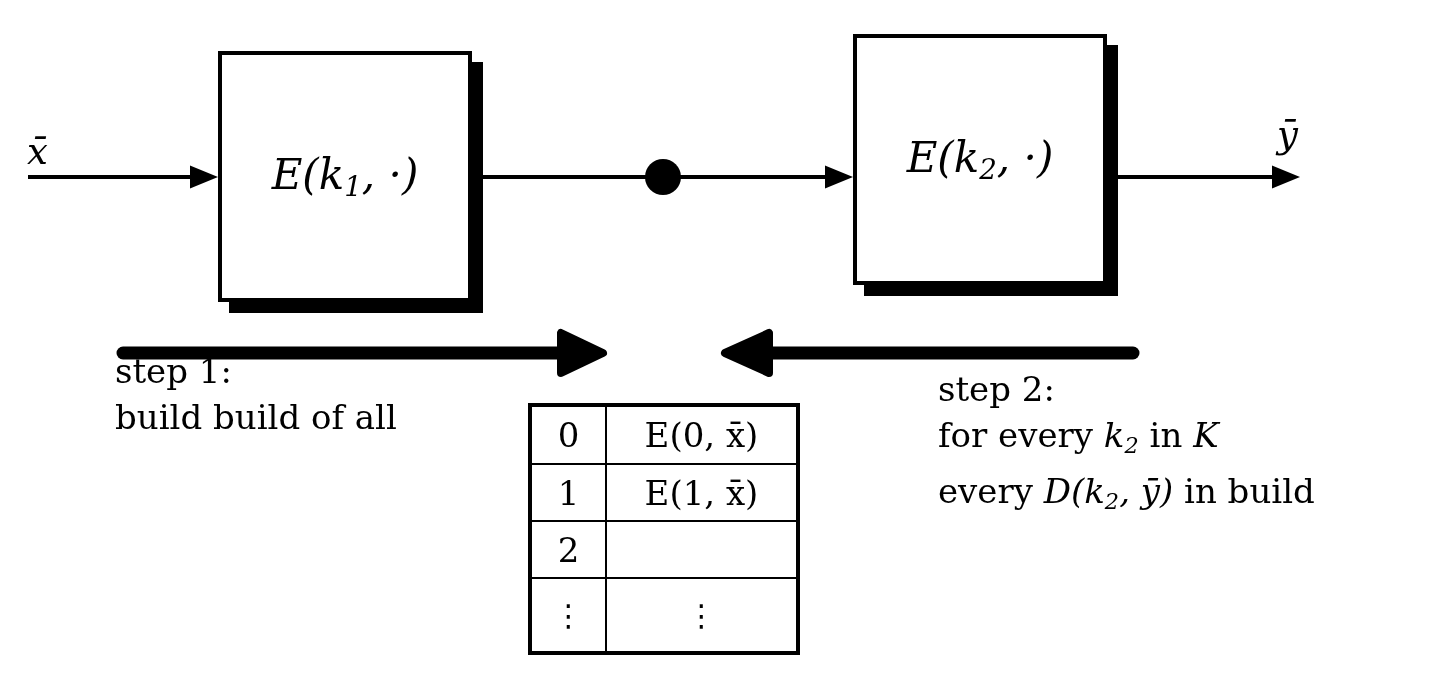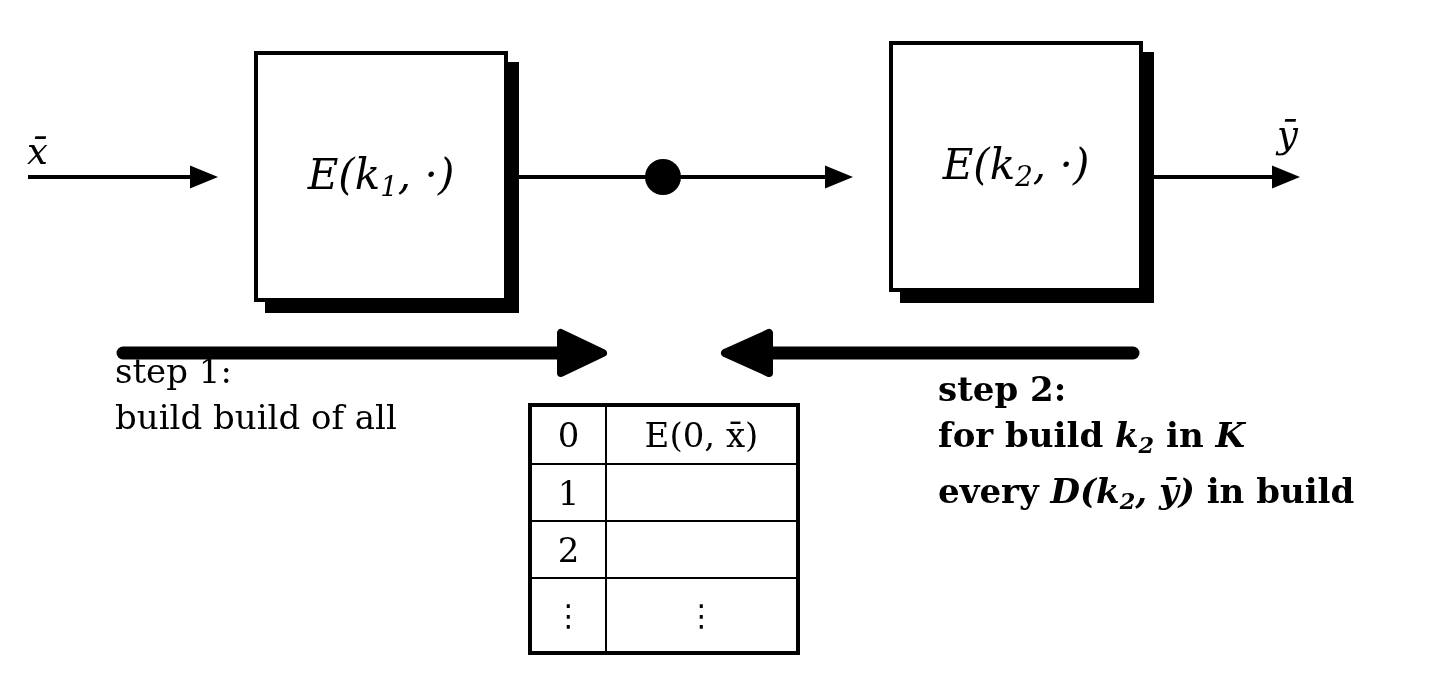--- a/index.html
+++ b/index.html
@@ -31,7 +31,6 @@
     display: flex;
     align-items: center;
     justify-content: center;
-    margin-left: 36px;
   }
   .encbox.b1 { left: 218px; top: 51px; }
   .encbox.b2 { left: 853px; top: 41px; text-align: right; }

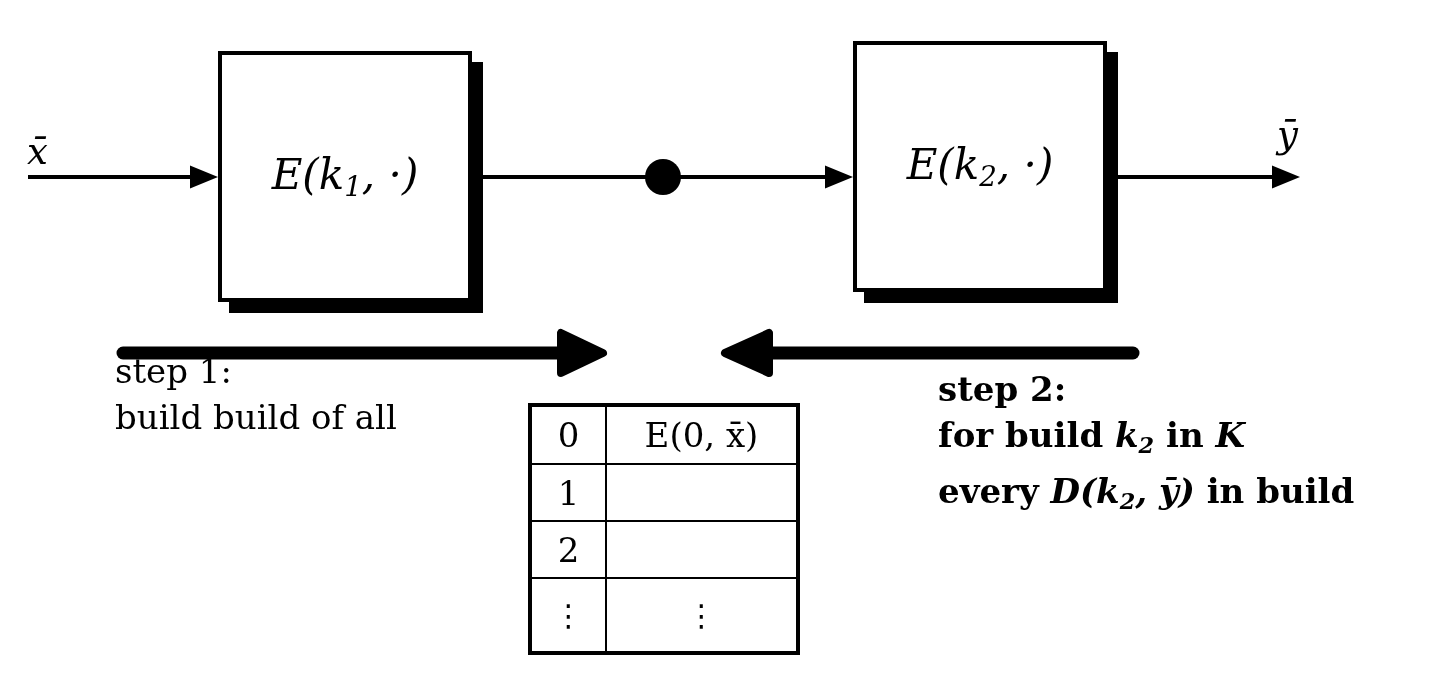--- a/index.html
+++ b/index.html
@@ -33,7 +33,7 @@
     justify-content: center;
   }
   .encbox.b1 { left: 218px; top: 51px; }
-  .encbox.b2 { left: 853px; top: 41px; text-align: right; }
+  .encbox.b2 { left: 853px; top: 34px; text-align: right; }
 
   .math { font-style: italic; }
   .boxlabel { font-size: 42px; font-style: italic; white-space: nowrap; }

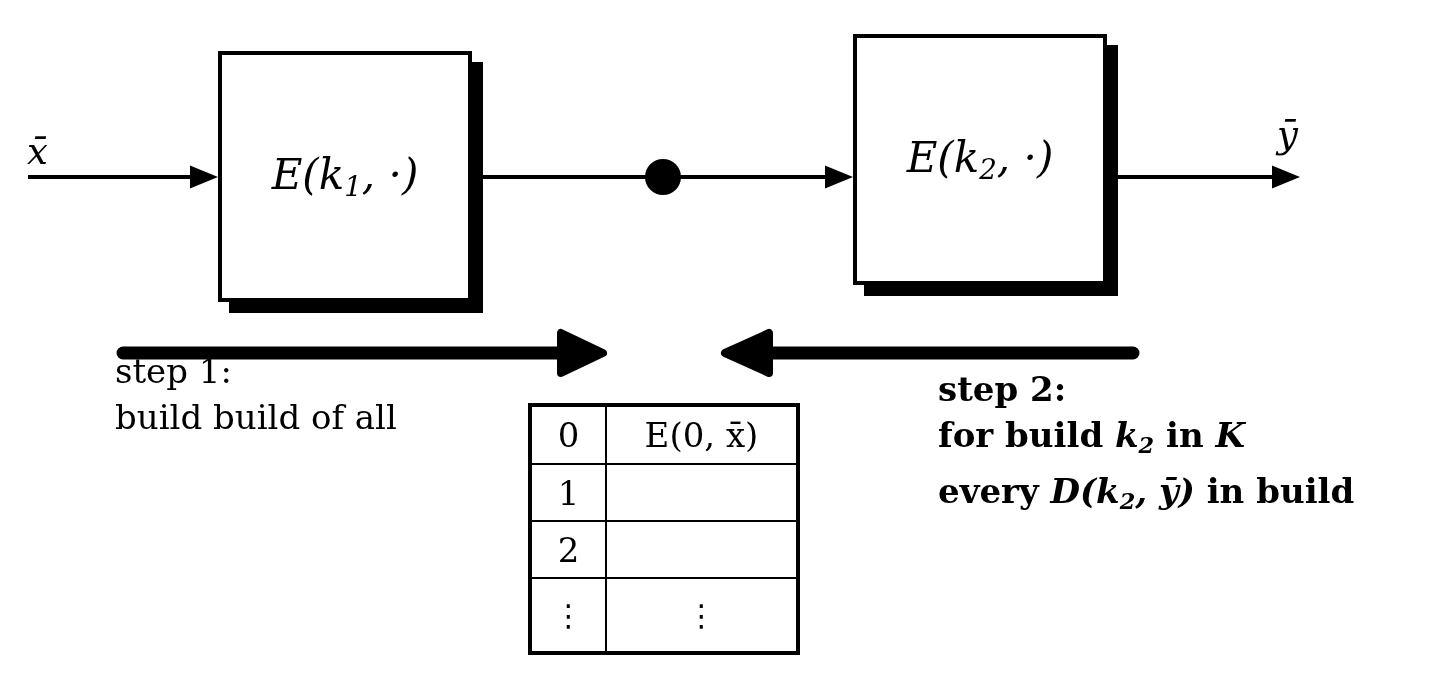--- a/index.html
+++ b/index.html
@@ -55,7 +55,7 @@
     white-space: nowrap;
   }
   .steptext.s1 { left: 115px; top: 348px; }
-  .steptext.s2 { left: 938px; top: 366px; font-weight: bold; }
+  .steptext.s2 { left: 938px; top: 366px; }
 
   .lookup-table {
     position: absolute;

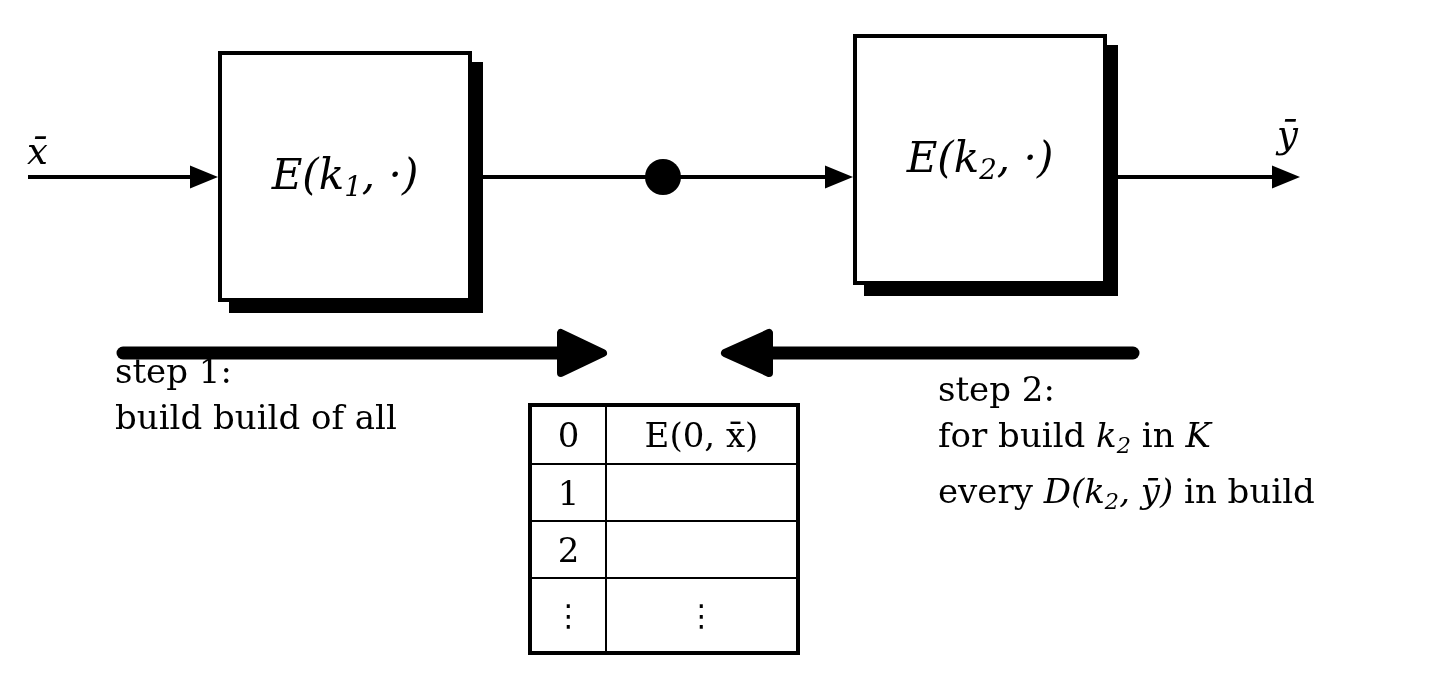--- a/index.html
+++ b/index.html
@@ -129,7 +129,7 @@
 
   <div class="steptext s2">
     <div>step 2:</div>
-    <div><span>for build </span><span class="math">k</span><span class="sub">2</span><span> in </span><span class="math">K</span></div>
+    <div><span>for every </span><span class="math">k</span><span class="sub">2</span><span> in </span><span class="math">K</span></div>
     <div><span>every </span><span class="math">D(k</span><span class="sub">2</span><span class="math">, ȳ)</span><span> in build</span></div>
   </div>
 

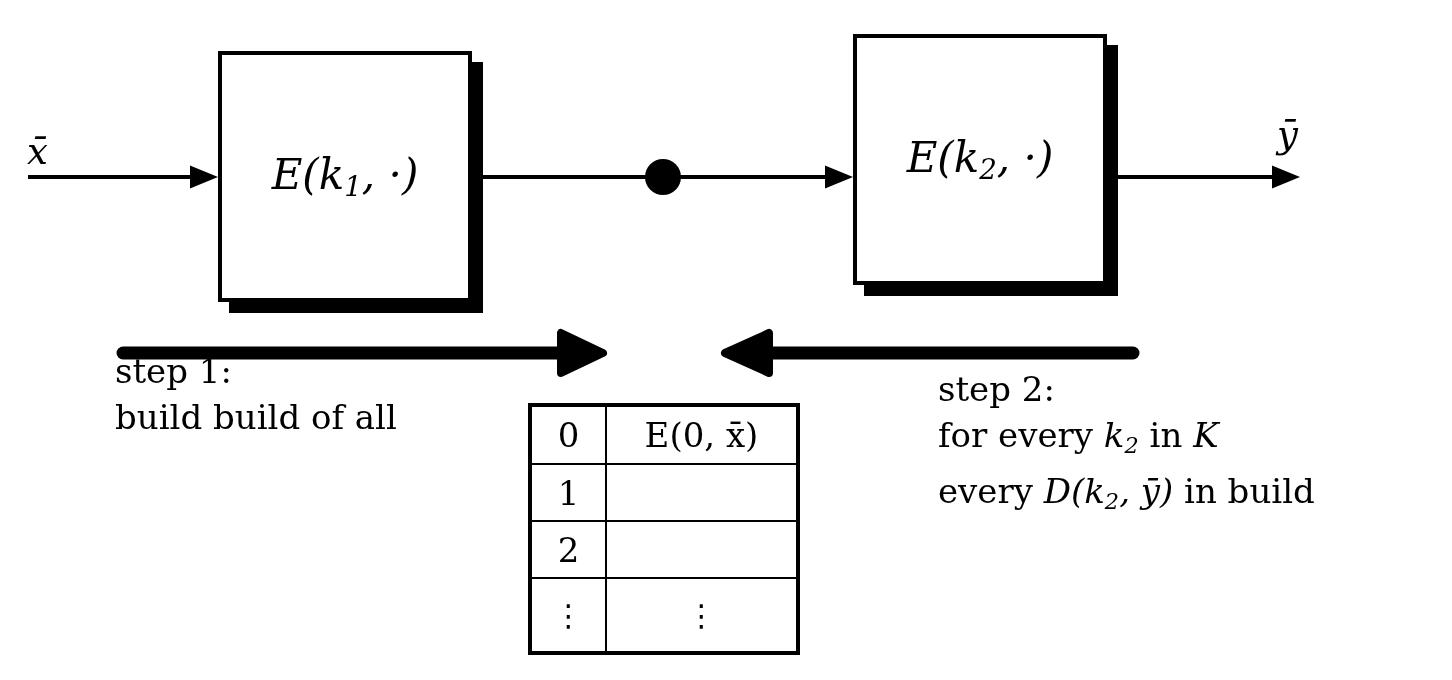--- a/index.html
+++ b/index.html
@@ -140,6 +140,7 @@
     </div>
     <div class="trow">
       <div class="tkey">1</div>
+      <div class="tval">E(1, x̄)</div>
     </div>
     <div class="trow">
       <div class="tkey">2</div>

